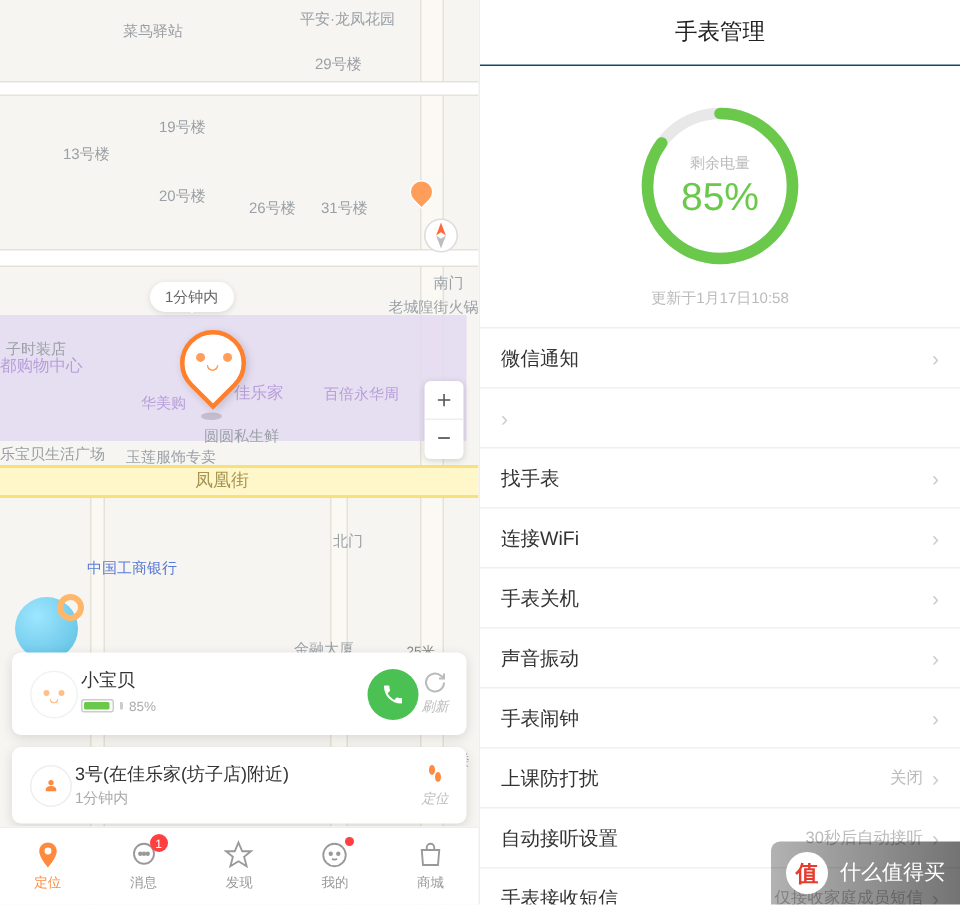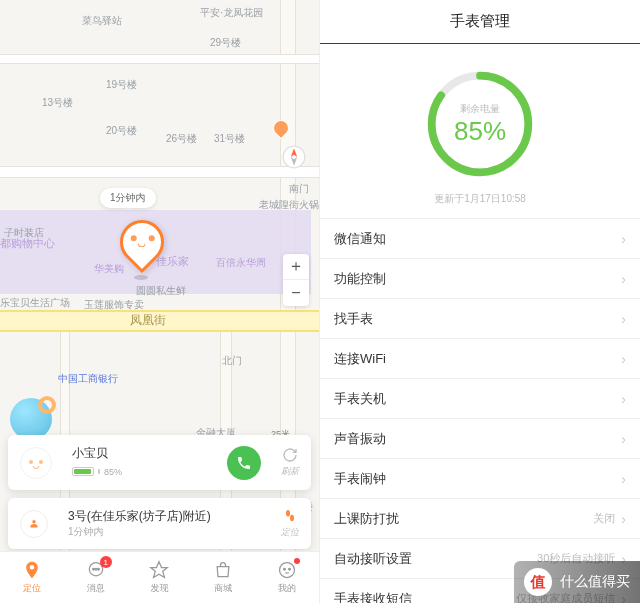--- a/index.html
+++ b/index.html
@@ -292,7 +292,6 @@
           <span class="chev">›</span>
         </div>
       <div class="row">
-          <div class="row-label">功能控制</div>
           <span class="chev">›</span>
         </div>
       <div class="row">

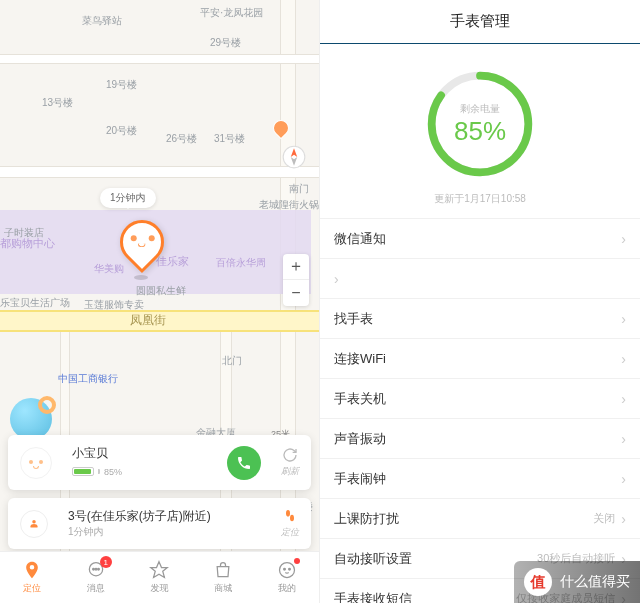--- a/index.html
+++ b/index.html
@@ -48,7 +48,7 @@
   .promo-lbl { background: #ff8a3d; color: #fff; font-size: 8px; padding: 1px 5px; border-radius: 7px; margin-top: -6px; display: inline-block; }
 
   .cards { position: absolute; left: 8px; right: 8px; bottom: 54px; }
-  .card { background: #fff; border-radius: 6px; box-shadow: 0 2px 8px rgba(0,0,0,.12); padding: 10px 12px; margin-top: 8px; display: flex; align-items: center; gap: 20px; }
+  .card { background: #fff; border-radius: 6px; box-shadow: 0 2px 8px rgba(0,0,0,.12); padding: 10px 12px; margin-top: 8px; display: flex; align-items: center; gap: 2px; }
   .card .avatar { width: 32px; height: 32px; border-radius: 50%; background: #fff; border: 1px solid #f2f2f2; position: relative; flex-shrink: 0; }
   .card .avatar .eye { width:4px; height:4px; background:#ffc08a; border-radius:50%; position:absolute; top:12px; }
   .card .avatar .eye.l{left:8px;} .card .avatar .eye.r{right:8px;}

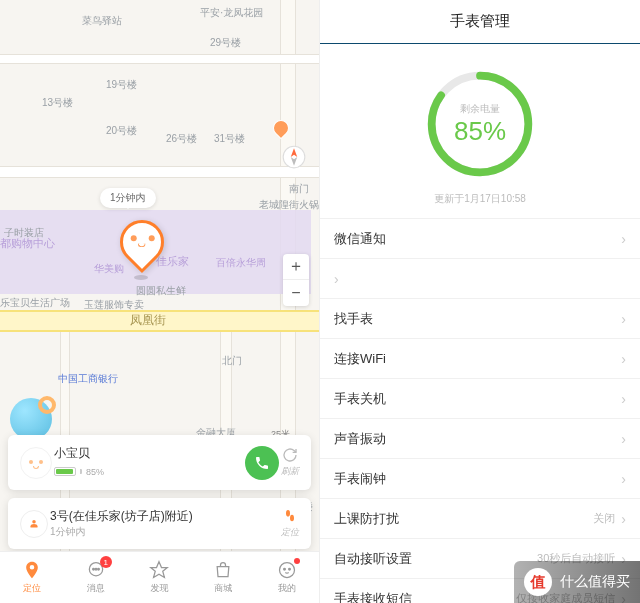--- a/index.html
+++ b/index.html
@@ -254,19 +254,19 @@
       </div>
       <div class="tab">
         <div class="ic"><svg viewBox="0 0 24 24" fill="none" stroke="#999" stroke-width="1.5">
-              <path d="M5 8h14l-1 12H6z"></path>
-              <path d="M9 8V6a3 3 0 0 1 6 0v2"></path>
-            </svg></div>
-        <span>商城</span>
-      </div>
-      <div class="tab">
-        <div class="ic"><svg viewBox="0 0 24 24" fill="none" stroke="#999" stroke-width="1.5">
               <circle cx="12" cy="12" r="9"></circle>
               <circle cx="9" cy="11" r="1" fill="#999"></circle>
               <circle cx="15" cy="11" r="1" fill="#999"></circle>
               <path d="M10 15c1 .8 3 .8 4 0"></path>
             </svg><div class="dot-red"></div></div>
         <span>我的</span>
+      </div>
+      <div class="tab">
+        <div class="ic"><svg viewBox="0 0 24 24" fill="none" stroke="#999" stroke-width="1.5">
+              <path d="M5 8h14l-1 12H6z"></path>
+              <path d="M9 8V6a3 3 0 0 1 6 0v2"></path>
+            </svg></div>
+        <span>商城</span>
       </div>
     </div>
   </div>

